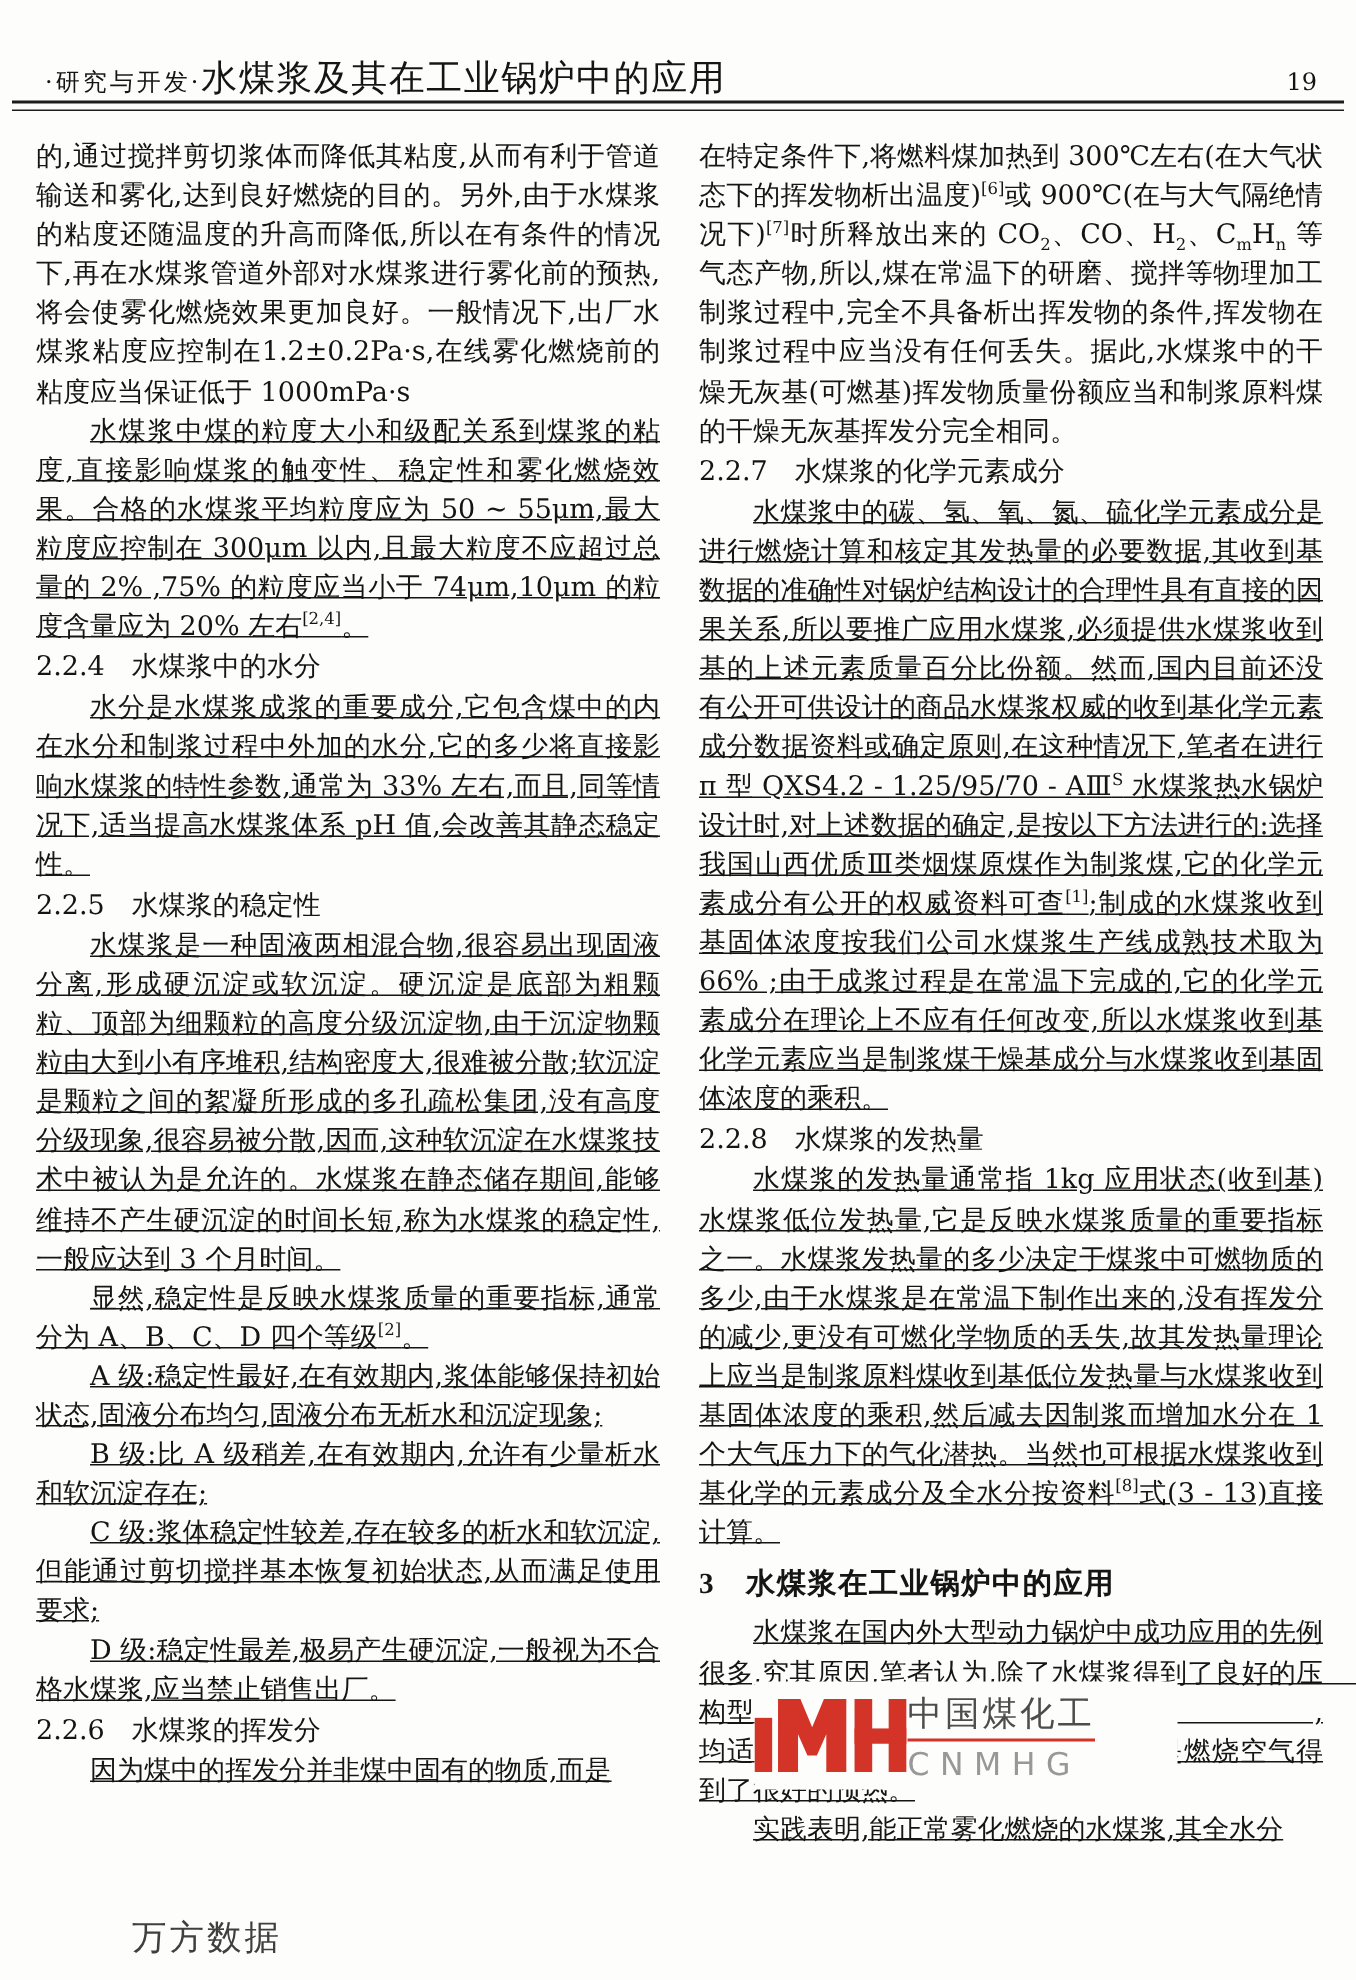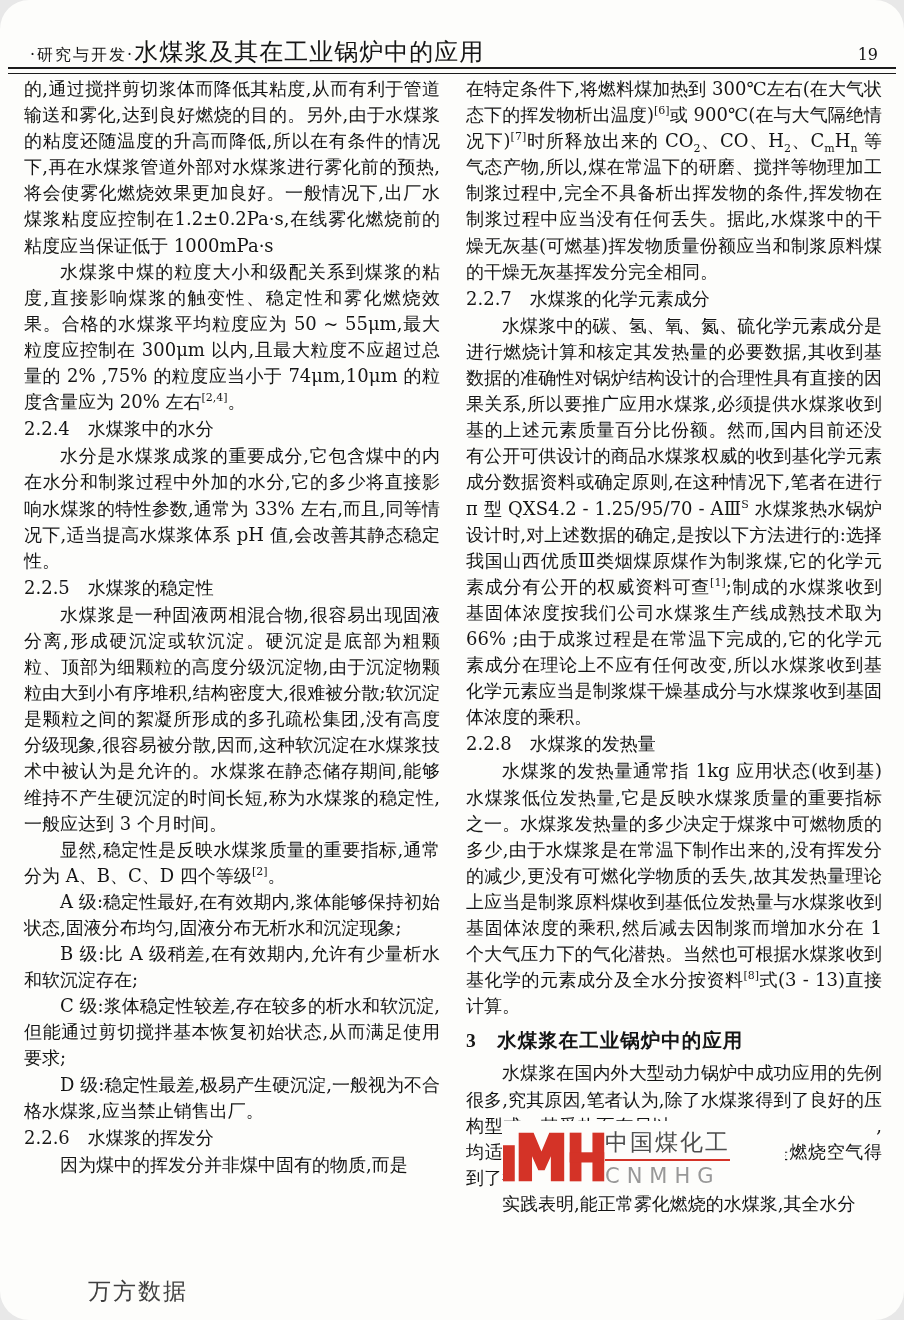--- a/index.html
+++ b/index.html
@@ -7,7 +7,6 @@
     position:relative;width:904px;height:1320px;margin:0 auto;
     background:#fdfdfb;color:#151515;overflow:hidden;
     font-family:"DejaVu Serif","Liberation Serif",serif;
-    border-radius:29px;
   }
   .header{position:absolute;top:36px;left:30px;right:26px;display:flex;align-items:baseline;}
   .h-left{font-size:16px;letter-spacing:2px;white-space:nowrap;}

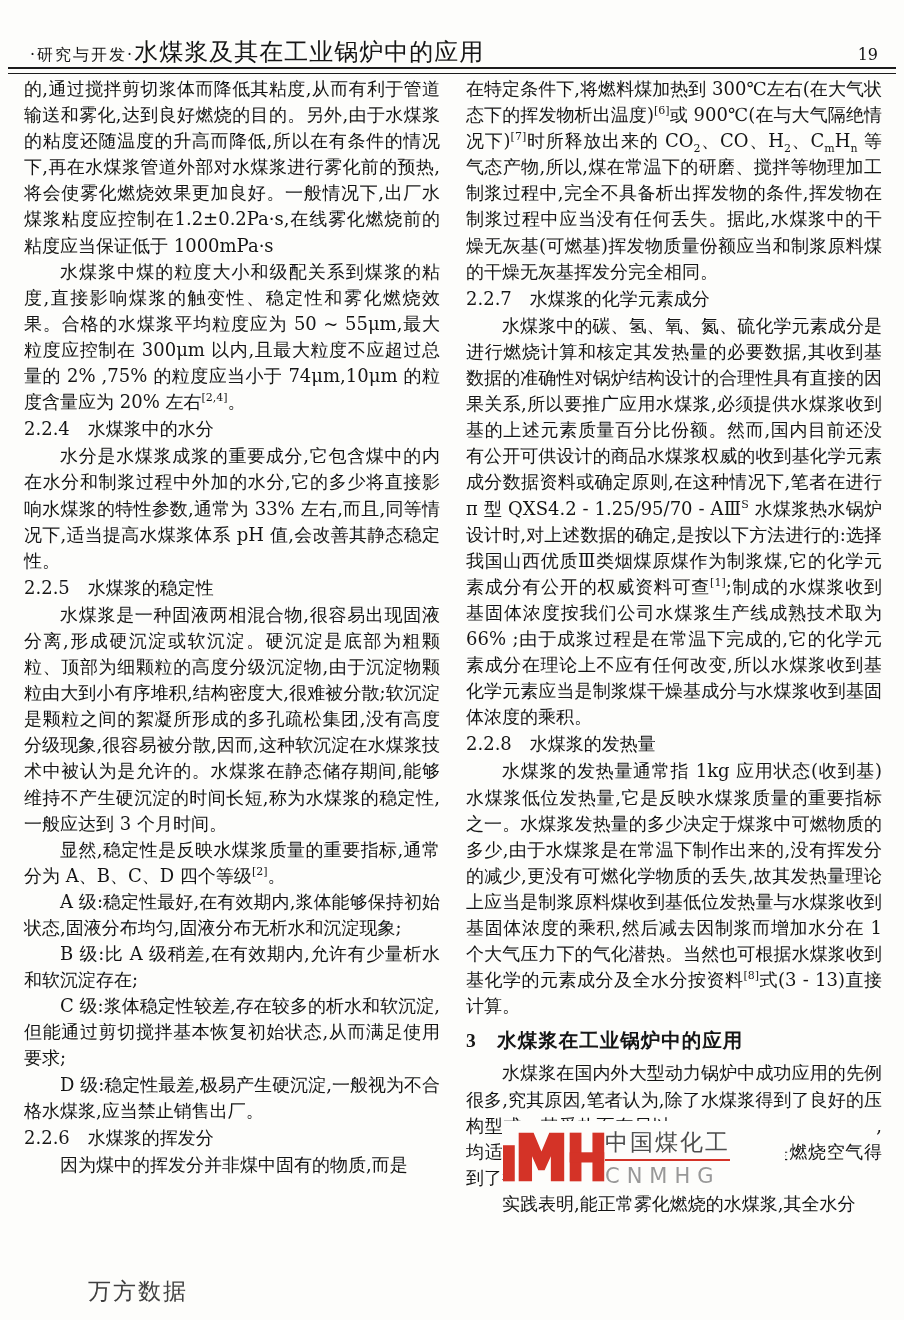--- a/index.html
+++ b/index.html
@@ -14,7 +14,7 @@
   .h-page{font-size:16px;white-space:nowrap;}
   .rule{position:absolute;top:67px;left:8px;right:8px;height:4px;
         border-top:2.5px solid #1c1c1c;border-bottom:1.3px solid #1c1c1c;}
-  .columns{position:absolute;top:76px;left:24px;width:858px;display:flex;gap:26px;}
+  .columns{position:absolute;top:92px;left:24px;width:858px;display:flex;gap:26px;}
   .col{width:416px;font-size:18px;line-height:26.1px;text-align:justify;}
   .col p{margin:0;padding:0;}
   .col p.p{text-indent:2em;}

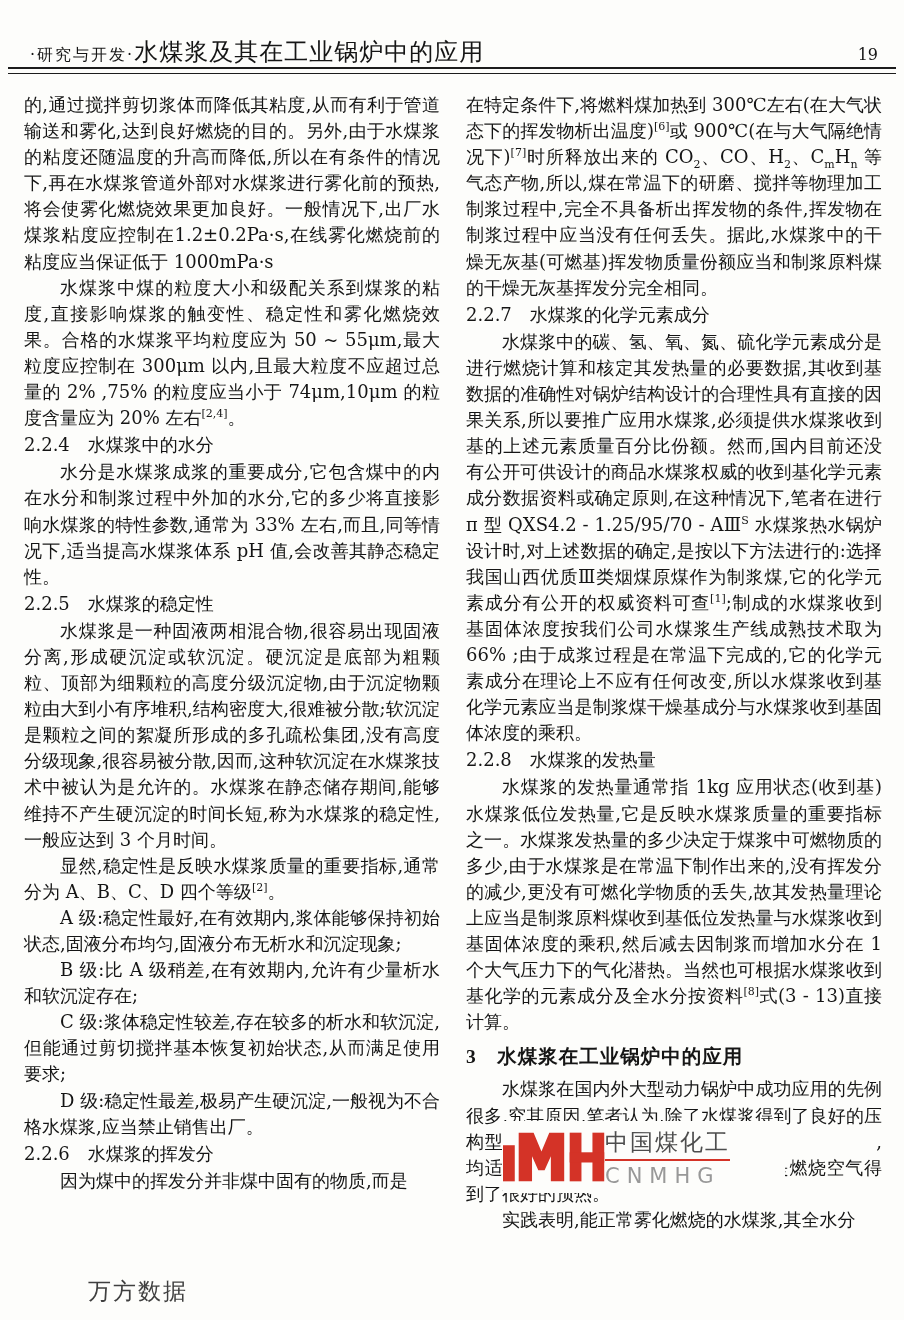--- a/index.html
+++ b/index.html
@@ -17,7 +17,7 @@
   .columns{position:absolute;top:92px;left:24px;width:858px;display:flex;gap:26px;}
   .col{width:416px;font-size:18px;line-height:26.1px;text-align:justify;}
   .col p{margin:0;padding:0;}
-  .col p.p{text-indent:2em;}
+  .col p.p{text-indent:2em;text-decoration:underline;}
   .col p.cont{text-indent:0;}
   .col p.h{text-indent:0;margin:1px 0;}
   .col p.h1{

